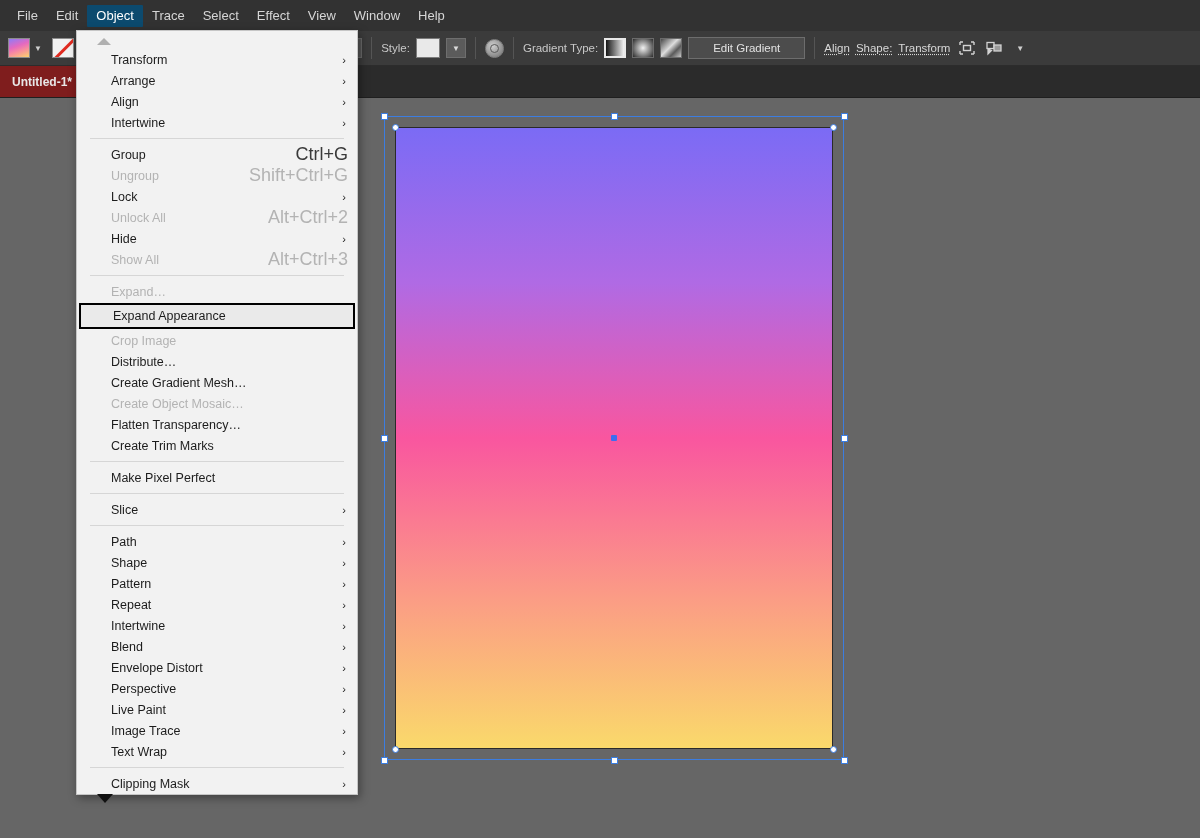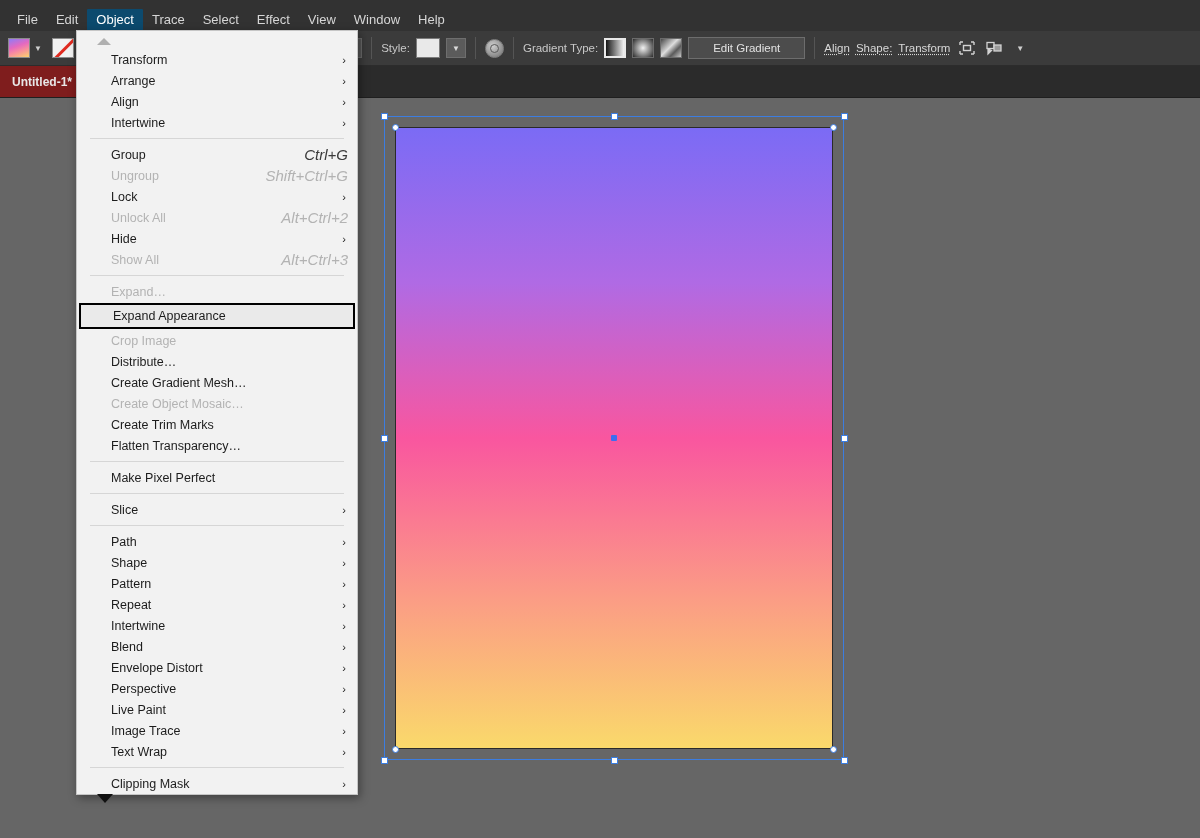--- a/index.html
+++ b/index.html
@@ -18,7 +18,7 @@
     position: absolute; top: 0; left: 0;
     width: 1200px; height: 31px;
     background: #323232;
-    display: flex; align-items: flex-end;
+    display: flex; align-items: center;
     padding-left: 8px;
     z-index: 40;
   }

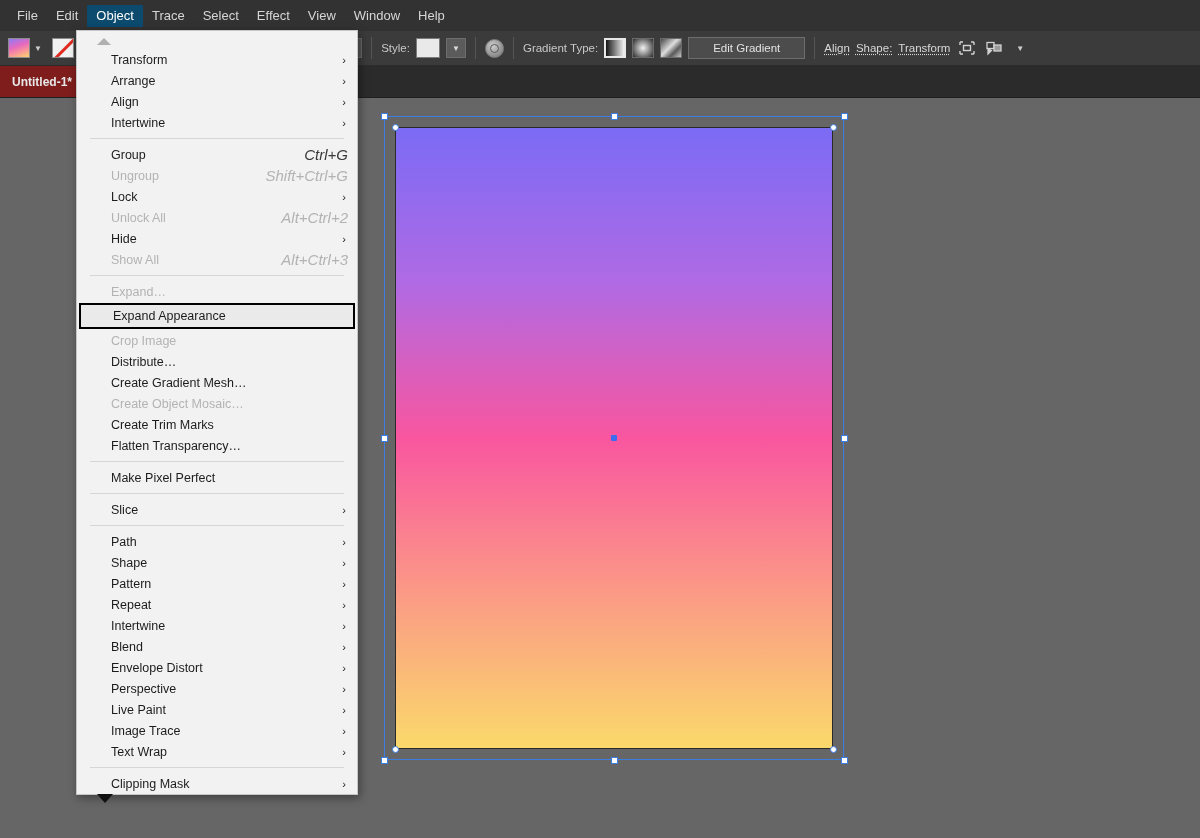--- a/index.html
+++ b/index.html
@@ -206,7 +206,7 @@
   }
   .menu-item.disabled { color: #b3b3b3; }
   .menu-item .shortcut {
-    margin-left: auto; color: #3a3a3a; font-size: 15px; font-style: italic;
+    margin-left: auto; color: #3a3a3a; font-size: 18px;
   }
   .menu-item.disabled .shortcut { color: #b3b3b3; }
   .menu-item .submenu-arrow {

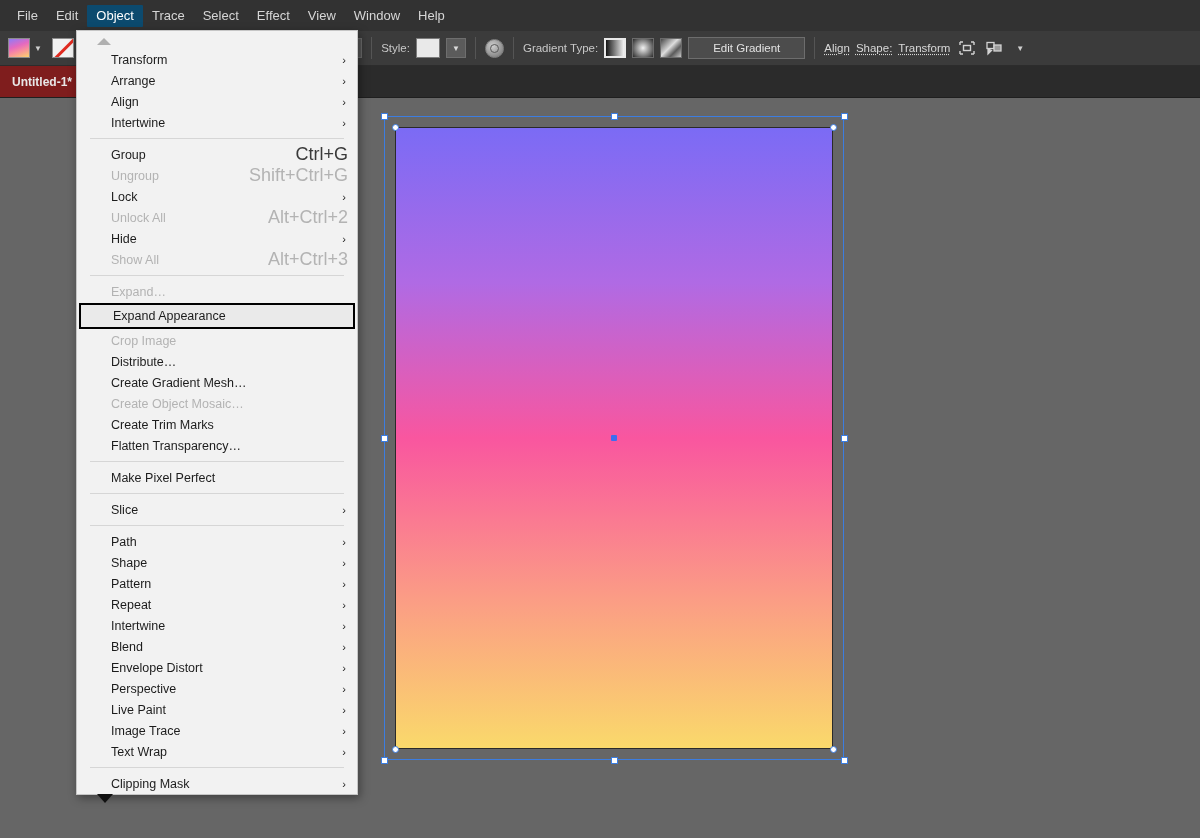--- a/index.html
+++ b/index.html
@@ -401,10 +401,10 @@
             <span>Create Object Mosaic…</span>
           </div>
           <div class="menu-item">
+            <span>Flatten Transparency…</span>
+          </div>
+          <div class="menu-item">
             <span>Create Trim Marks</span>
-          </div>
-          <div class="menu-item">
-            <span>Flatten Transparency…</span>
           </div>
         </div>
         <div class="menu-sep"></div>

